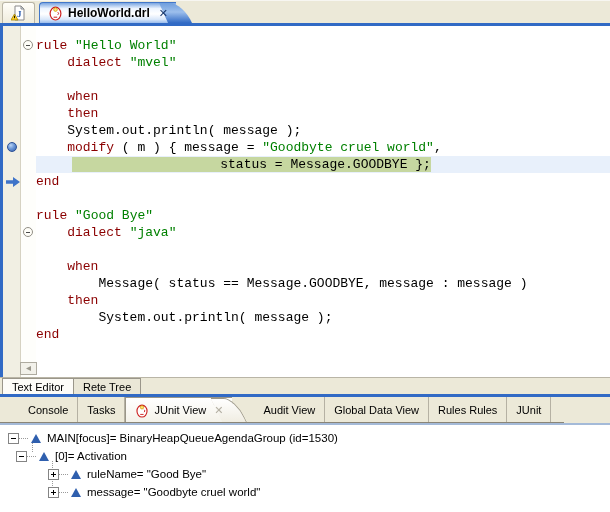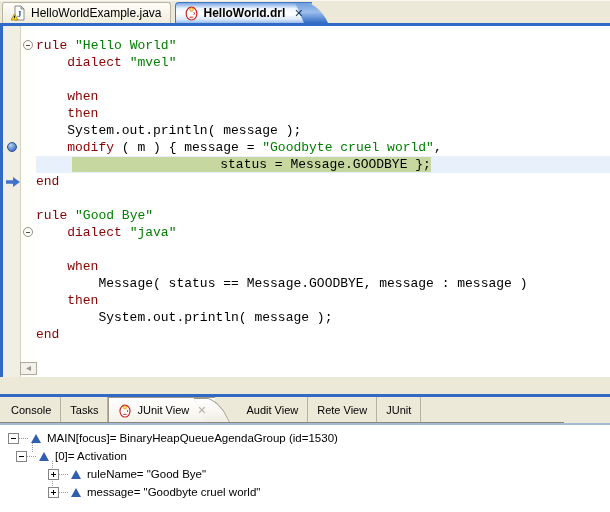--- a/index.html
+++ b/index.html
@@ -86,7 +86,6 @@
           <rect x="3.1" y="10.8" width="0.9" height="2.4" fill="#000"></rect>
         </svg>
       </span>
-      <span>HelloWorldExample.java</span>
     </div>
     <div class="etab active">
       <span class="ic">

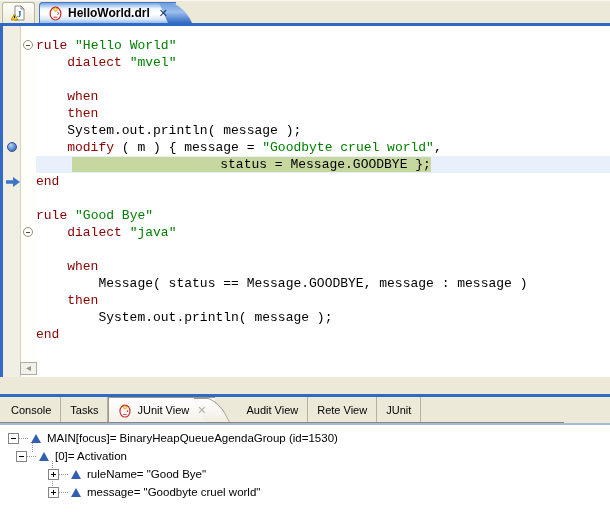--- a/index.html
+++ b/index.html
@@ -136,6 +136,14 @@
     <div class="hsbtn">◂</div>
   </div>
 
+  <div class="pagetabs">
+    <div class="ptab active">
+      <span>Text Editor</span>
+    </div>
+    <div class="ptab inactive">
+      <span>Rete Tree</span>
+    </div>
+  </div>
   <div class="blueline2"></div>
 
   <div class="vtabrow" id="vtabs">

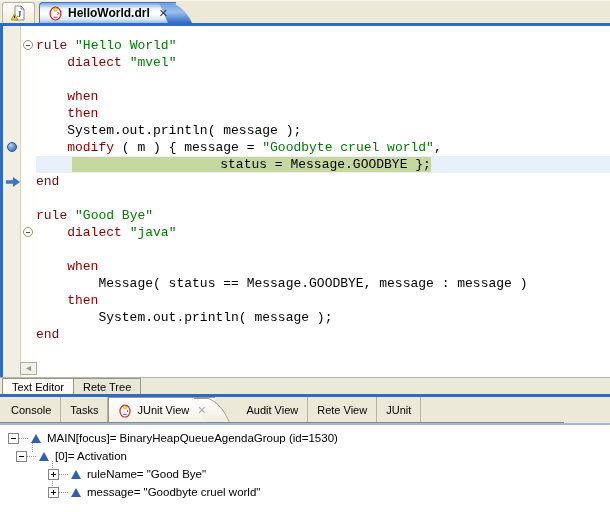--- a/index.html
+++ b/index.html
@@ -49,7 +49,7 @@
   .blueline2{position:absolute;top:394px;left:0;width:610px;height:3px;background:#316ac5;}
 
   
-  .vtabrow{position:absolute;top:397px;left:0;width:564px;height:26px;background:#ece9d8;border-bottom:1px solid #8a8577;display:flex;box-sizing:border-box;padding-left:2px;align-items:flex-end;}
+  .vtabrow{position:absolute;top:397px;left:0;width:564px;height:26px;background:#ece9d8;border-bottom:1px solid #8a8577;display:flex;box-sizing:border-box;padding-left:19px;align-items:flex-end;}
   .vtab{position:relative;display:flex;align-items:center;gap:5px;padding:0 9px;font-size:11px;color:#000;height:100%;box-sizing:border-box;}
   .vtab.plain{border-right:1px solid #b5b1a3;}
   .vtab.sel{background:linear-gradient(180deg,#ffffff,#f4f2e9);border-left:1px solid #9a9688;border-top:1px solid #9a9688;margin-right:22px;z-index:1;}

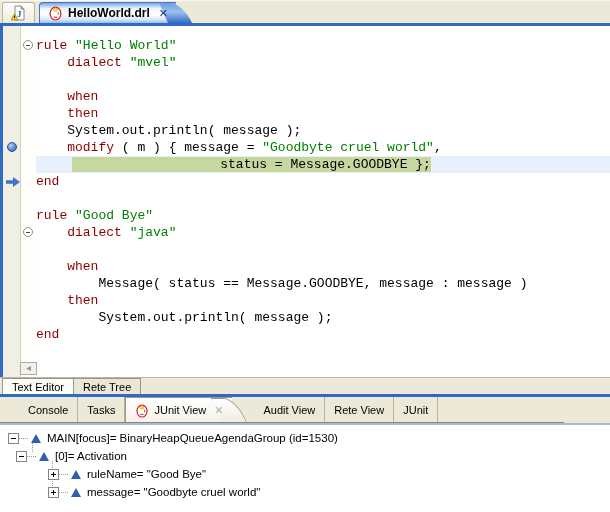--- a/index.html
+++ b/index.html
@@ -169,6 +169,9 @@
         <span>Audit View</span>
       </div>
       <div class="vtab plain">
+        <span>Global Data View</span>
+      </div>
+      <div class="vtab plain">
         <span>Rete View</span>
       </div>
       <div class="vtab plain">

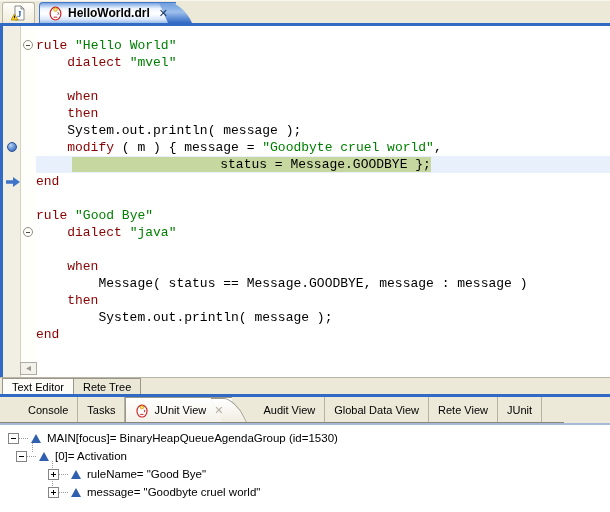--- a/index.html
+++ b/index.html
@@ -172,7 +172,7 @@
         <span>Global Data View</span>
       </div>
       <div class="vtab plain">
-        <span>Rete View</span>
+        <span>Rules Rules</span>
       </div>
       <div class="vtab plain">
         <span>JUnit</span>

